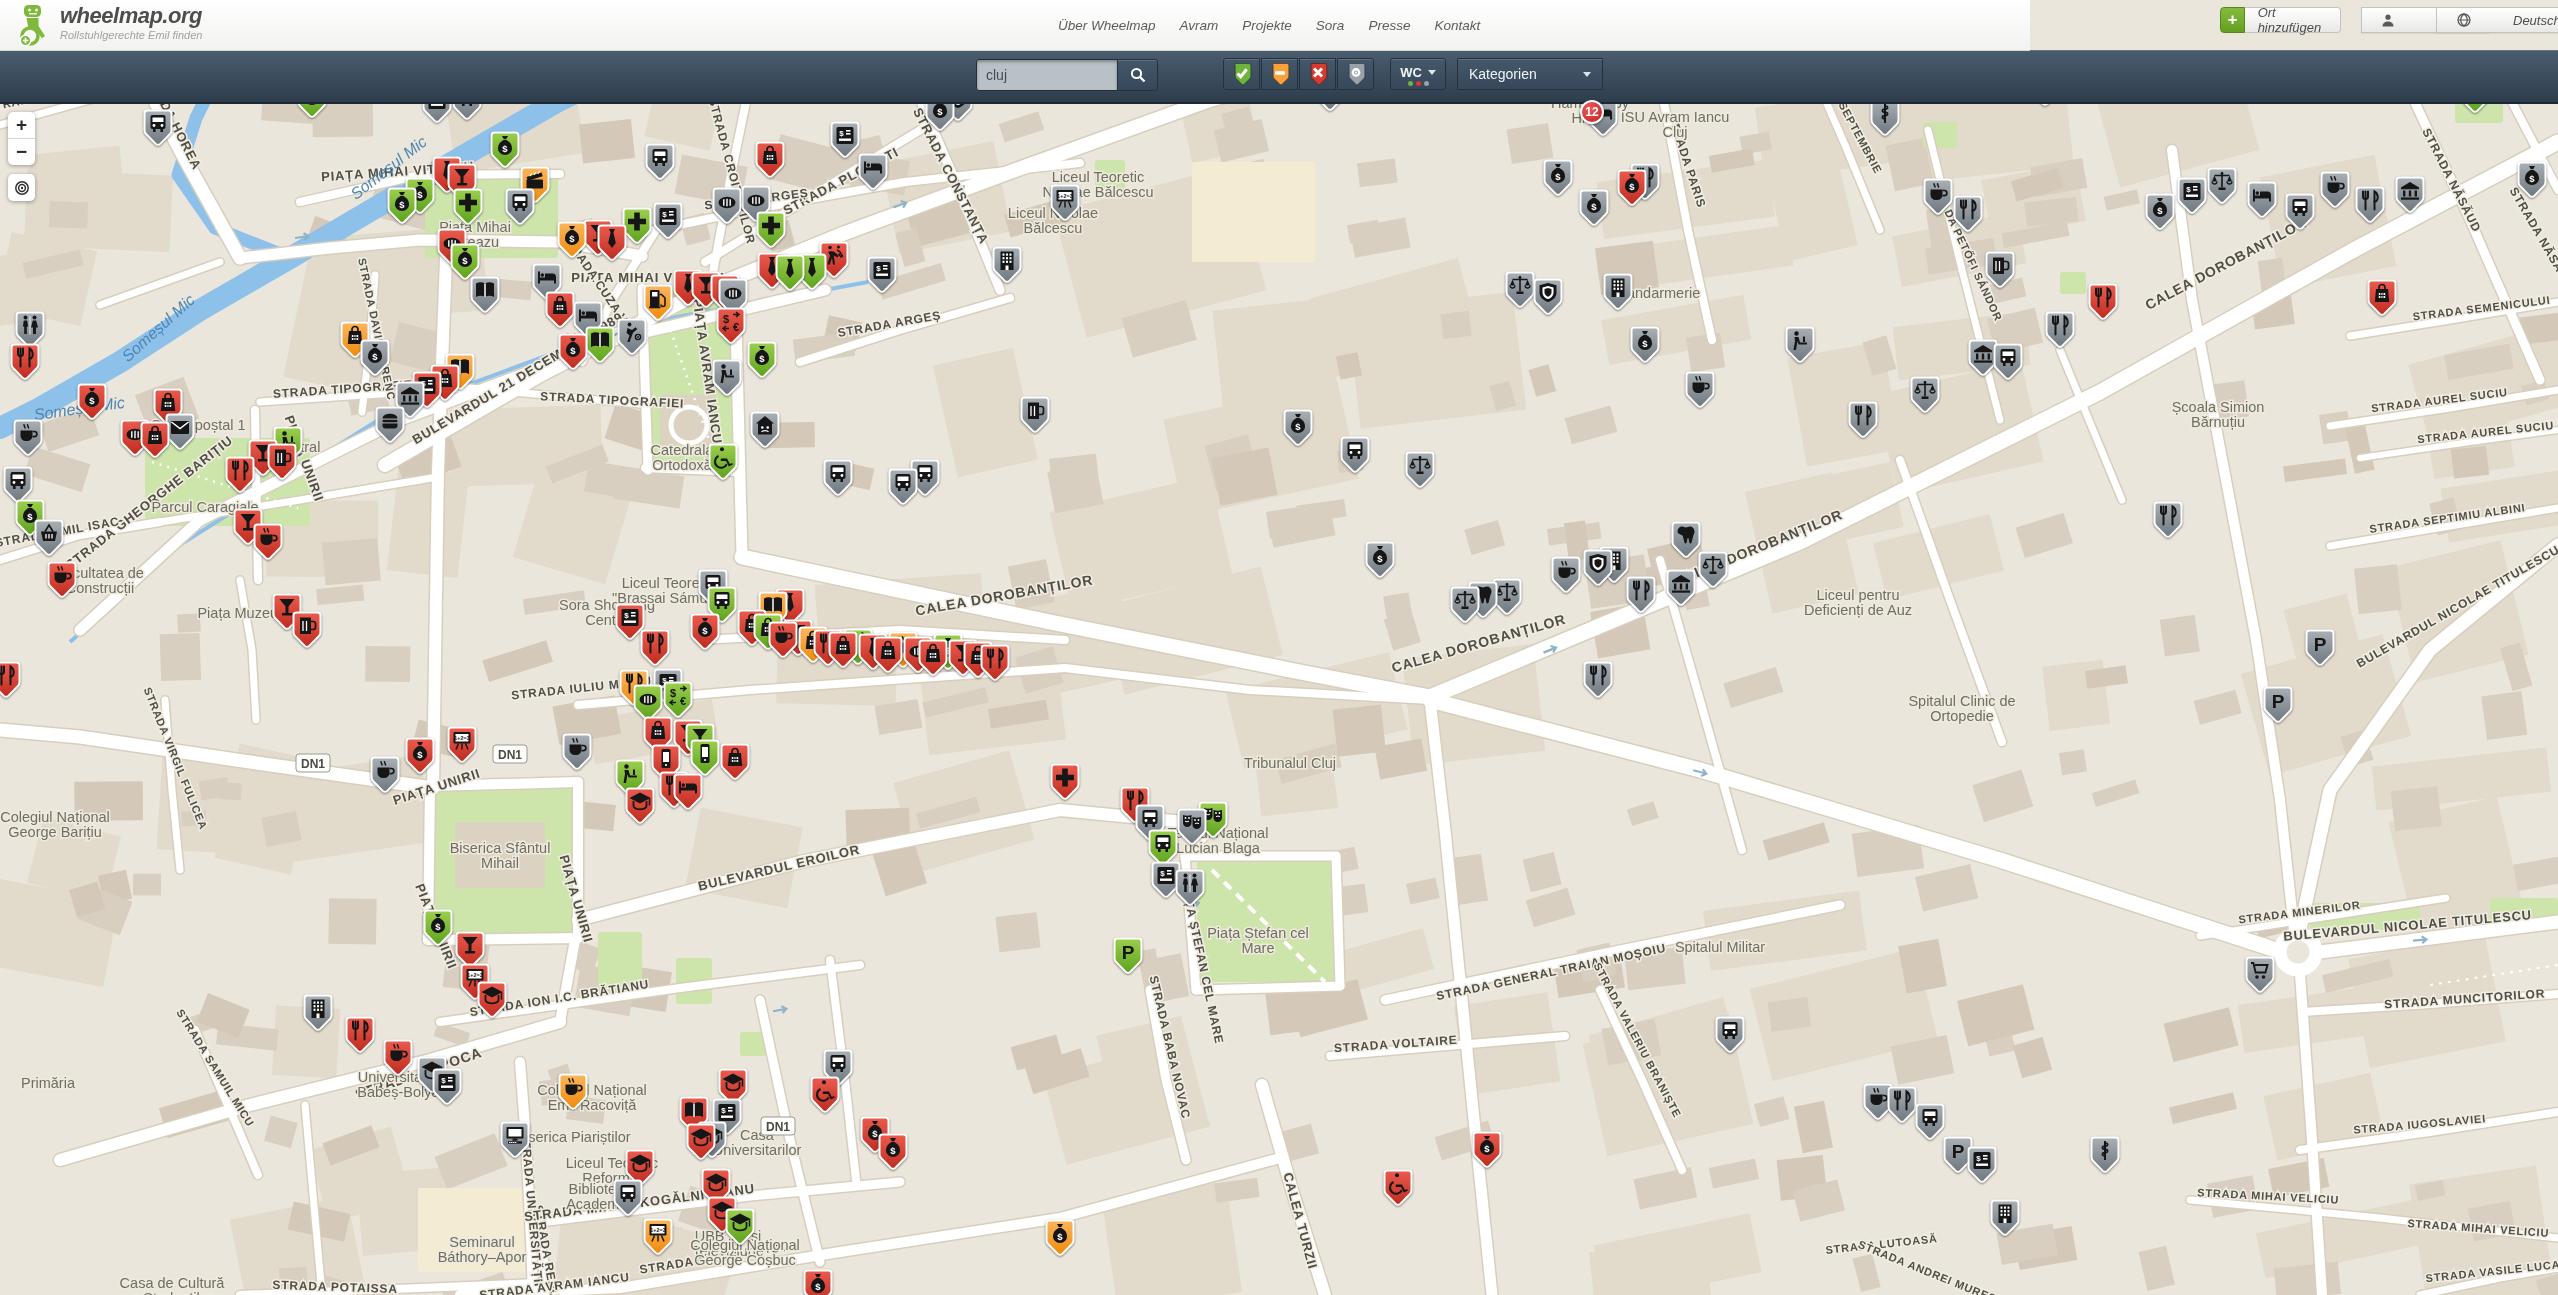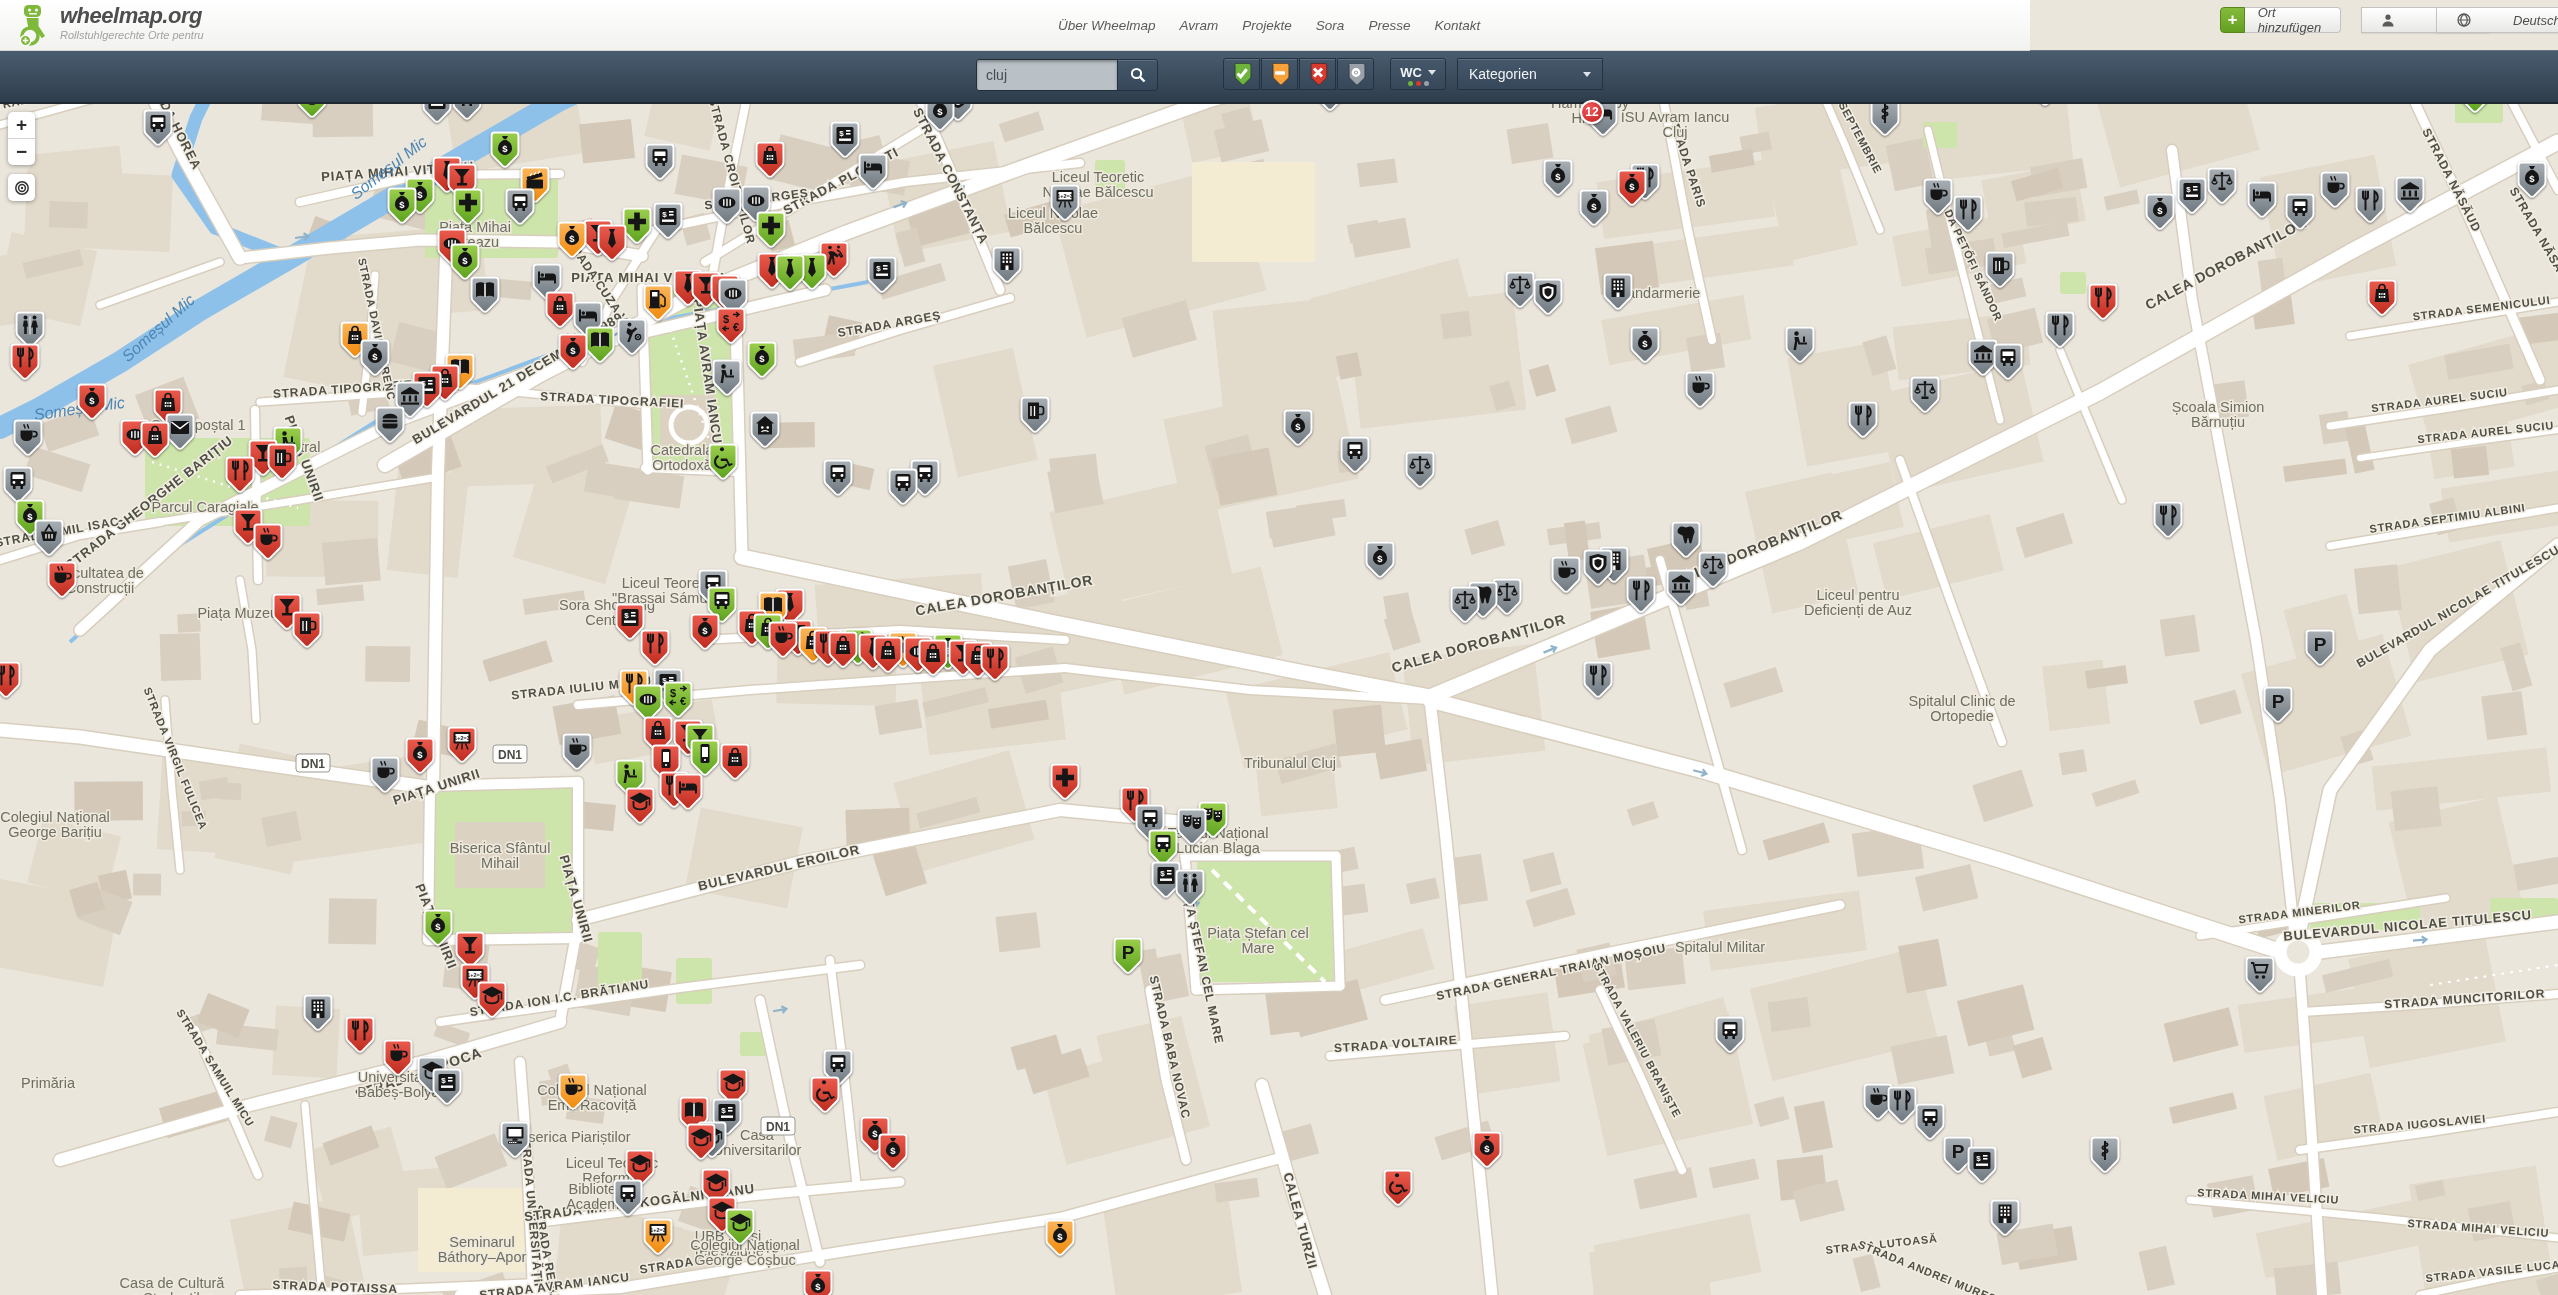--- a/index.html
+++ b/index.html
@@ -350,7 +350,7 @@
     </svg>
     <div id="logo-text">
       <div id="site-title">wheelmap.org</div>
-      <div id="site-tagline">Rollstuhlgerechte Orte pentru</div>
+      <div id="site-tagline">Rollstuhlgerechte Emil finden</div>
     </div>
   </div>
   <nav id="main-nav">

